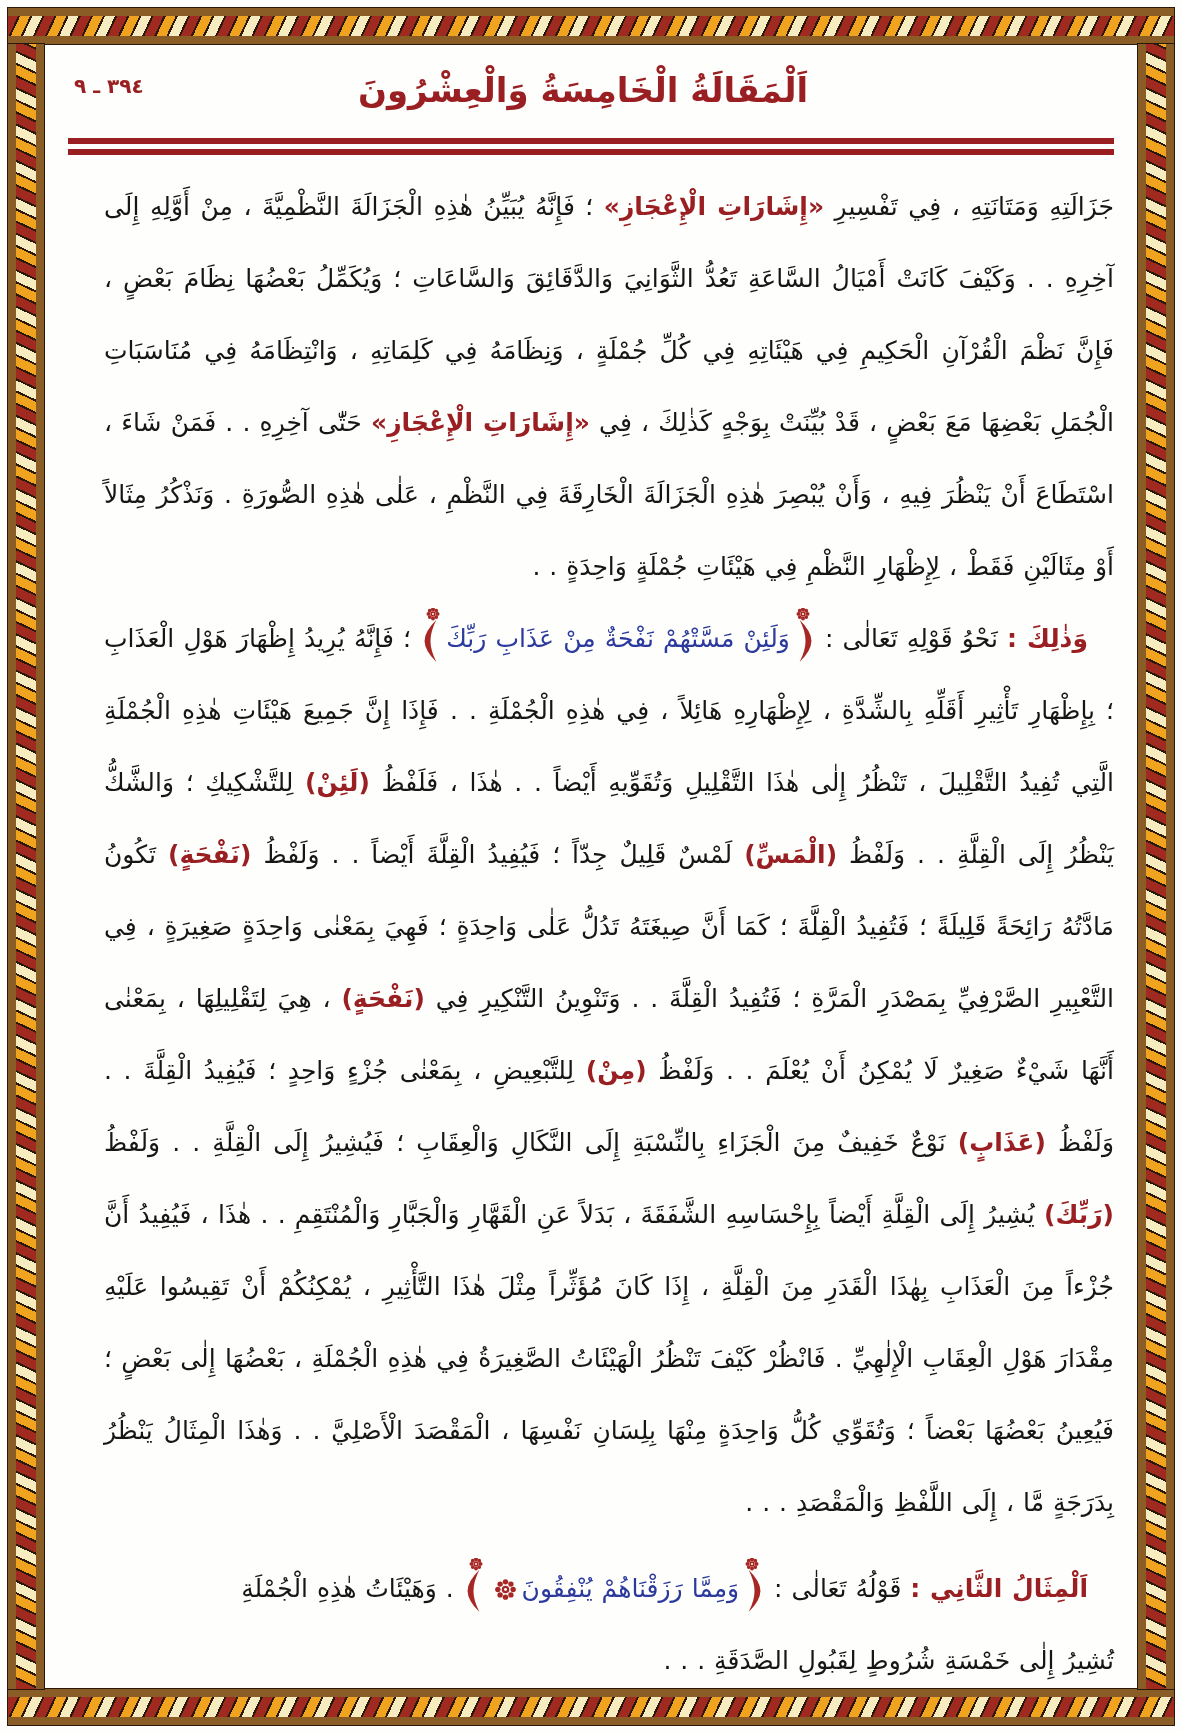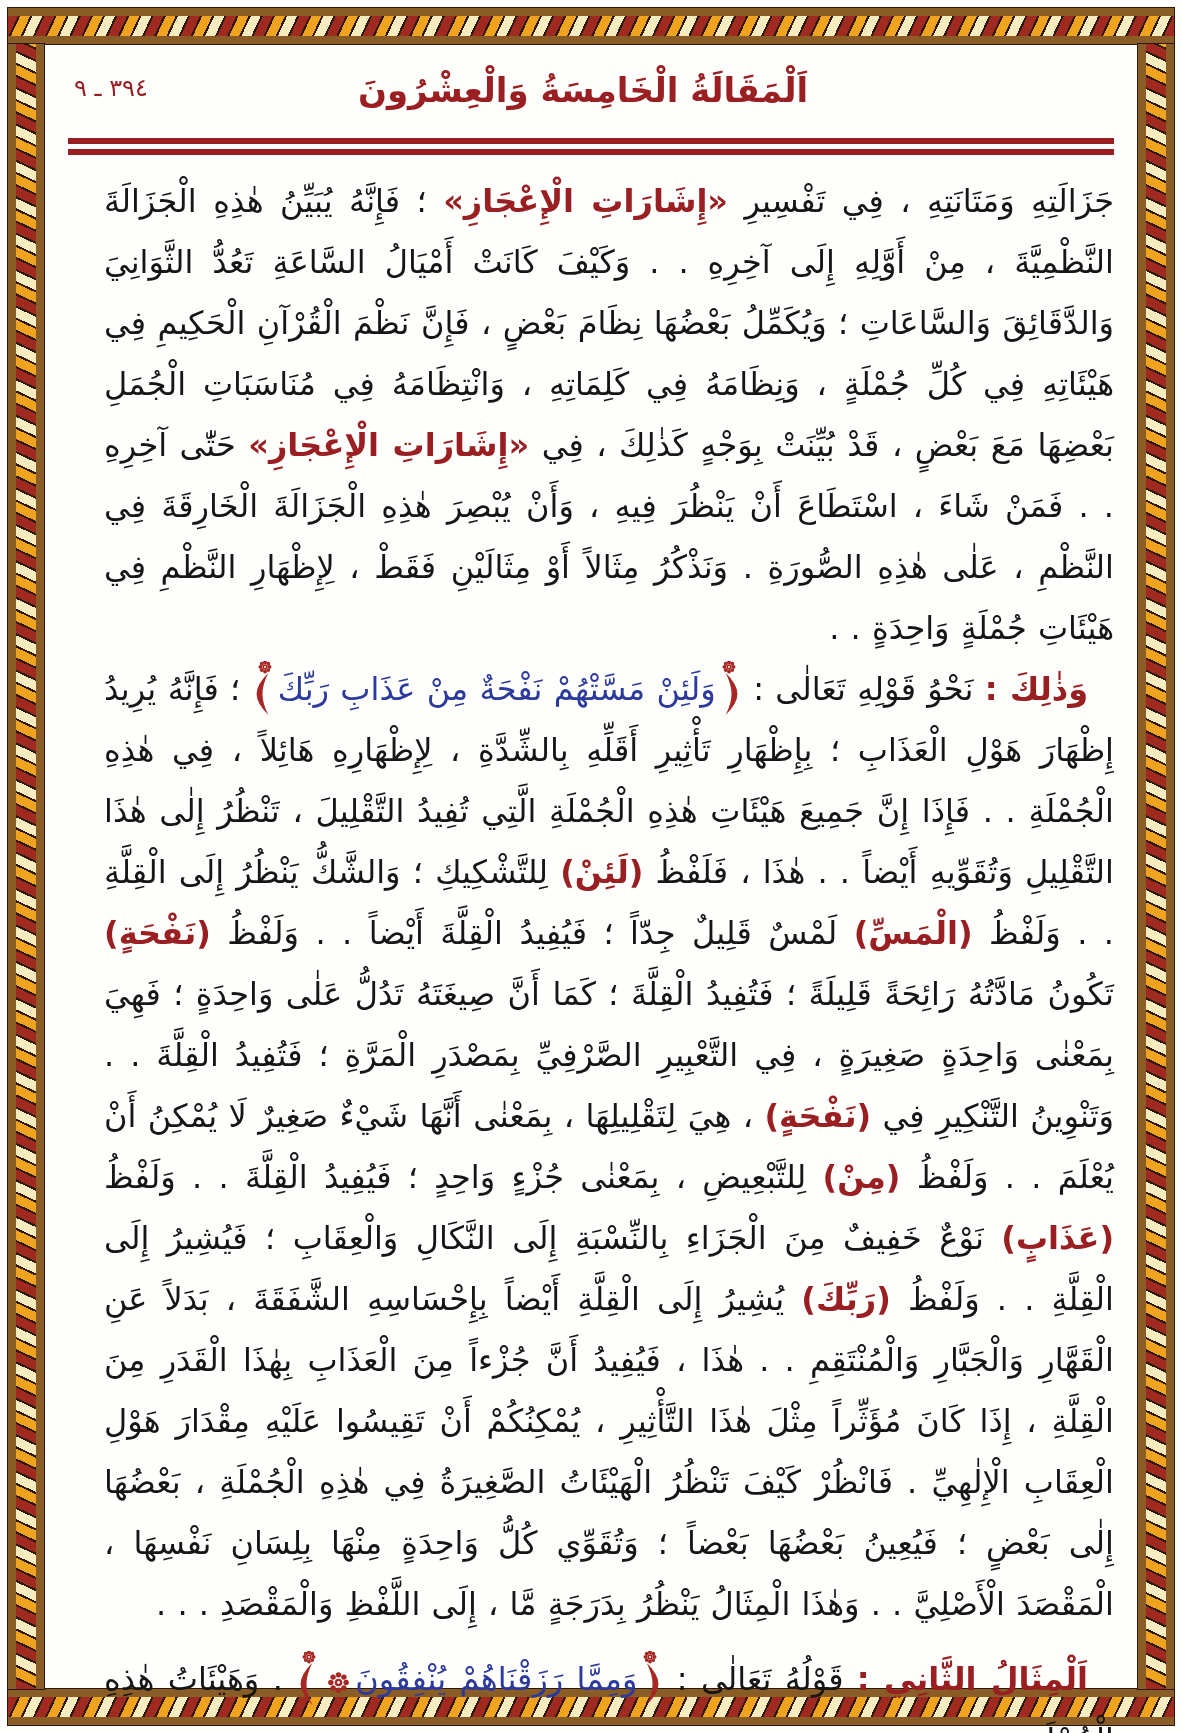--- a/index.html
+++ b/index.html
@@ -50,7 +50,7 @@
   }
   .page-num{
     position:absolute;left:6px;top:12px;
-    color:var(--red);font-size:24px;font-weight:normal;
+    color:var(--red);font-size:20px;font-weight:bold;
   }
   .divider{
     height:5px;margin-top:10px;

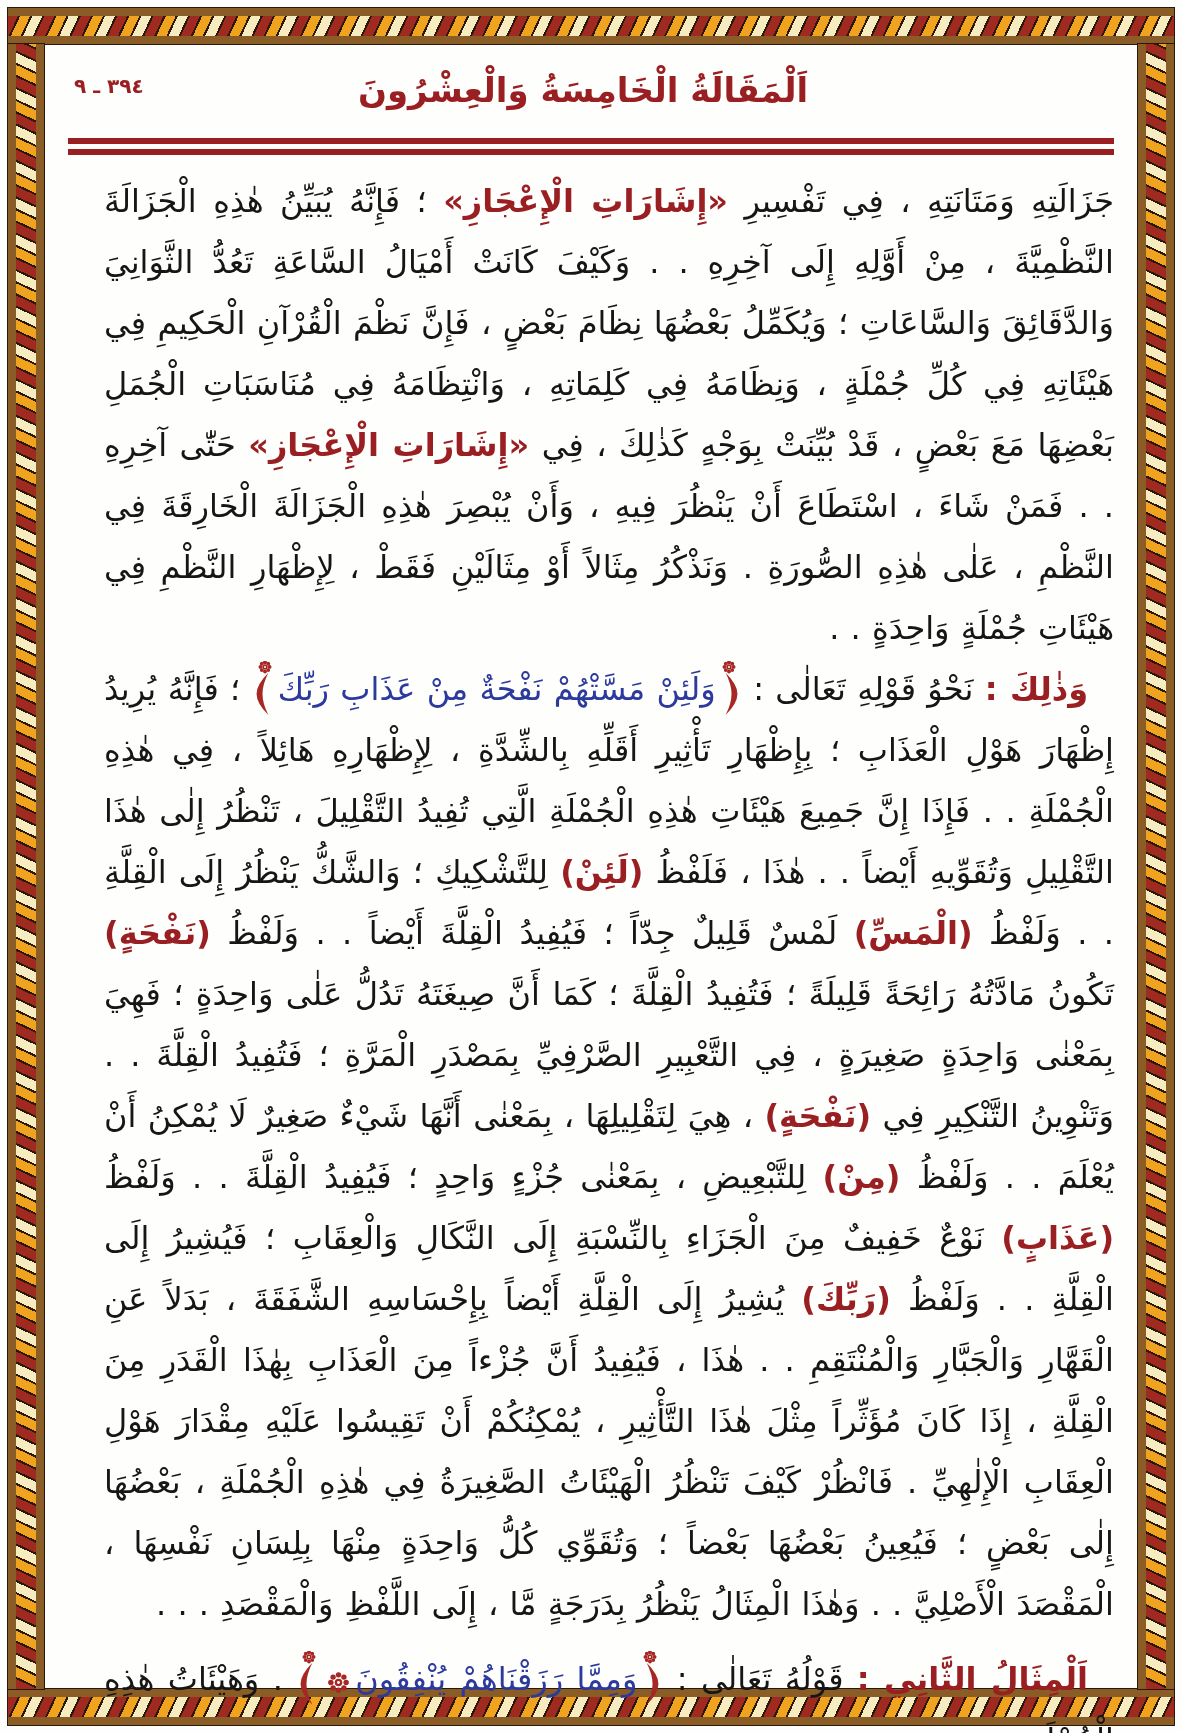--- a/index.html
+++ b/index.html
@@ -58,7 +58,7 @@
   }
   .body-text{margin-top:16px;}
   .para{
-    color:var(--ink);font-size:32px;line-height:61px;
+    color:var(--ink);font-size:25px;line-height:72px;
     text-align:justify;text-justify:inter-word;
     word-spacing:1px;
     margin-left:36px;

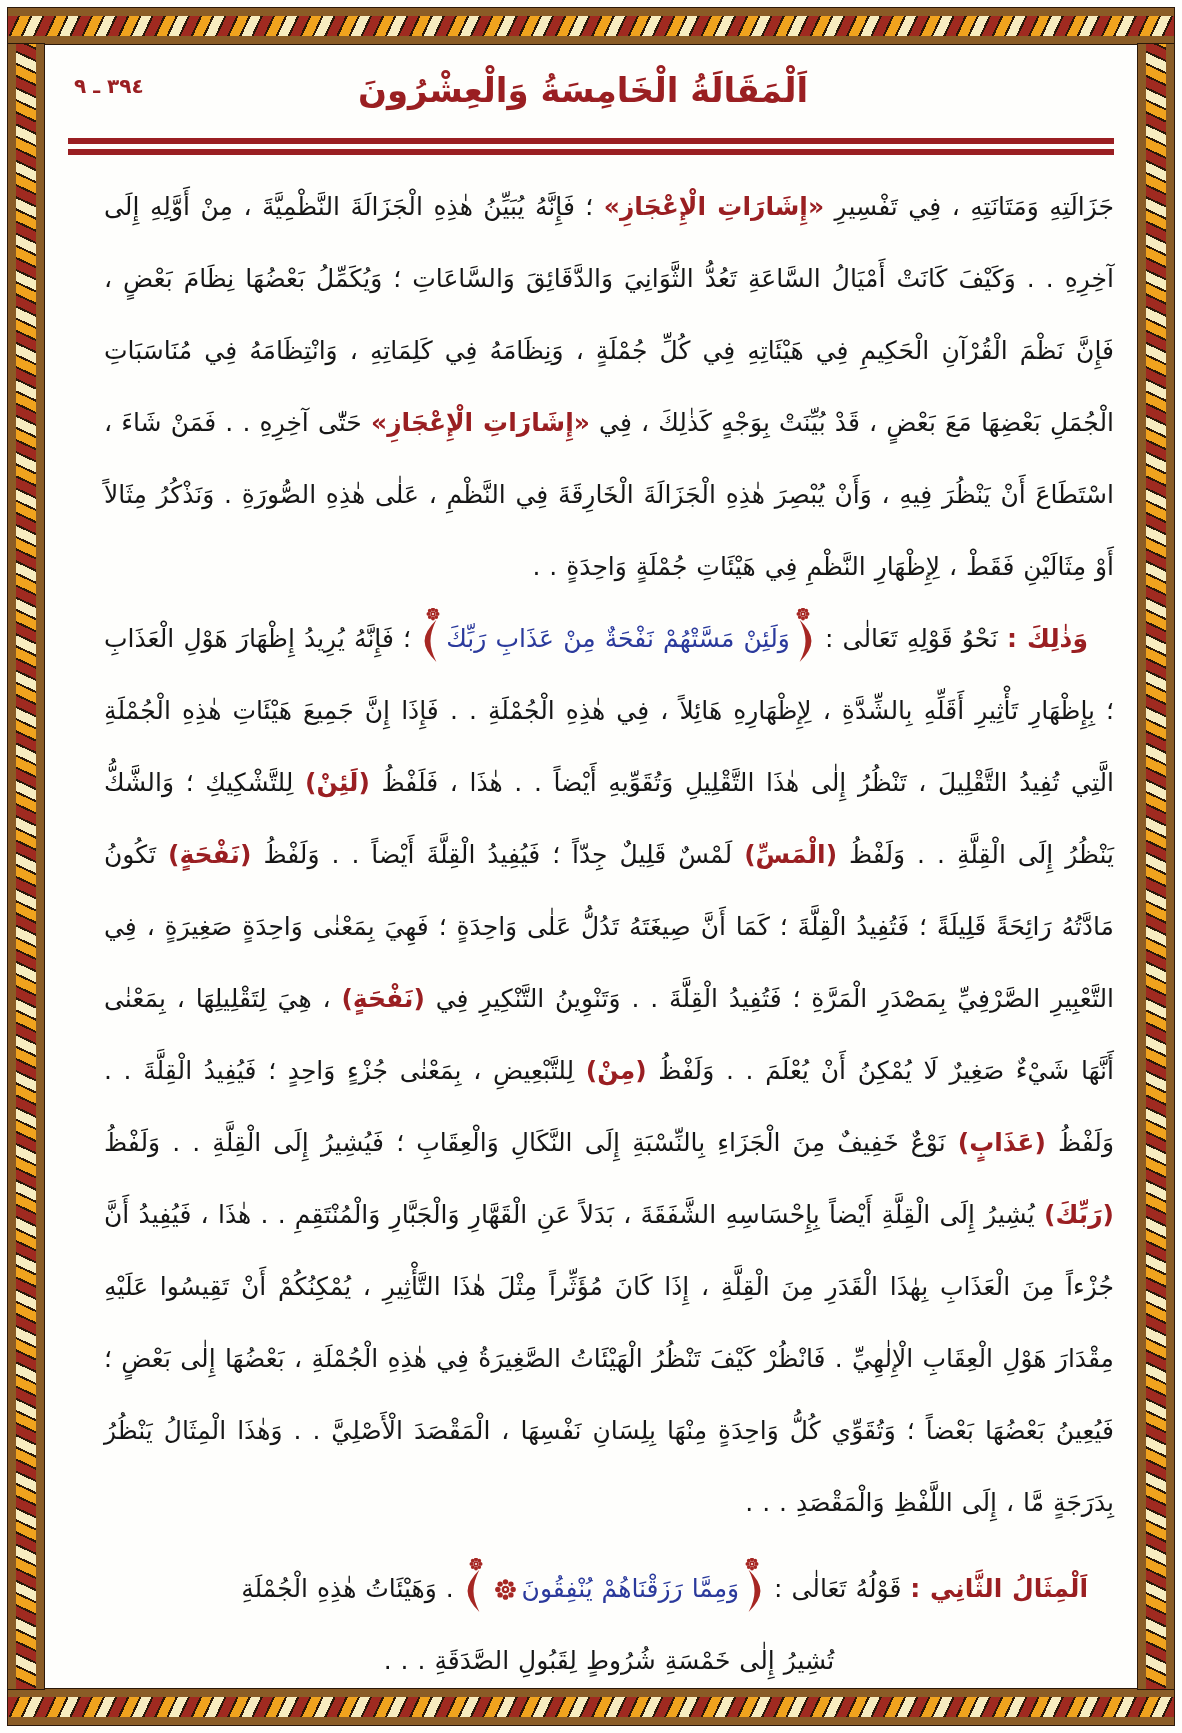--- a/index.html
+++ b/index.html
@@ -64,7 +64,7 @@
     margin-left:36px;
   }
   .para.indent{text-indent:26px;}
-  .para.center{text-align:center;}
+  .para.center{text-align:right;}
   .para.gap-before{margin-top:14px;}
   .seg-n{color:var(--ink);}
   .seg-r{color:var(--red);font-weight:bold;}

